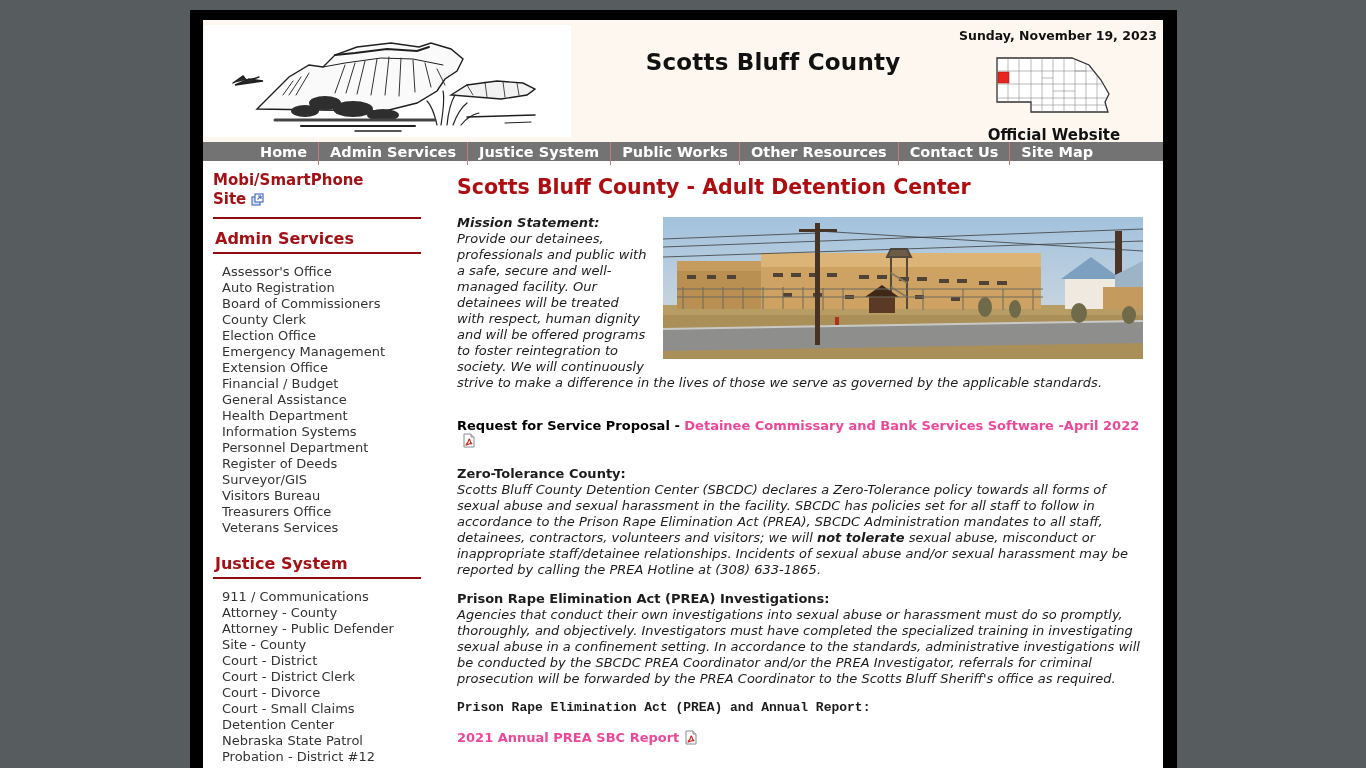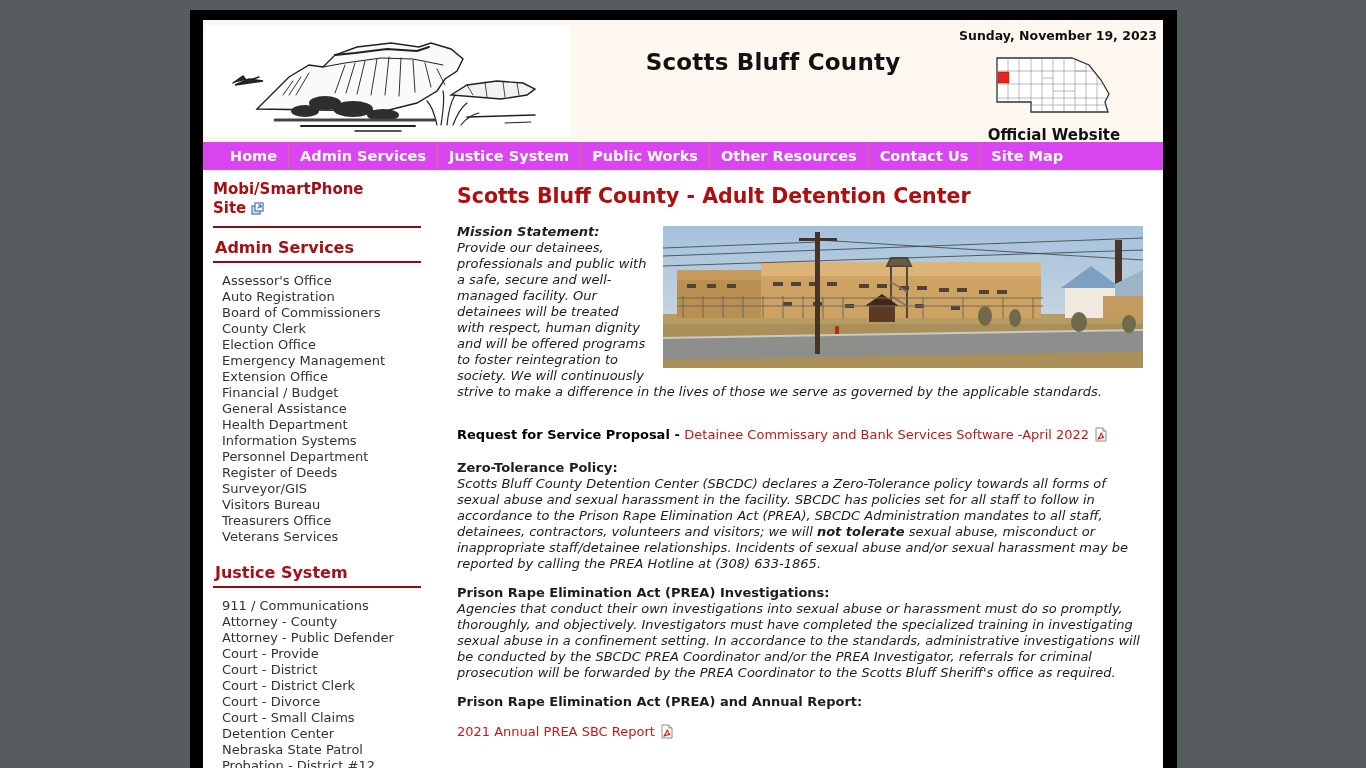--- a/index.html
+++ b/index.html
@@ -23,7 +23,7 @@
   .official { font-size:15px; font-weight:bold; color:#111; }
 
   
-  .nav { height:28px; background:#d946ef; display:flex; align-items:center; padding-left:16px; }
+  .nav { height:19px; background:#737373; display:flex; align-items:center; padding-left:46px; }
   .nav-item { color:#fff; font-weight:bold; font-size:14.5px; padding:0 11px; cursor:pointer;
     white-space:nowrap; line-height:26px; }
   .nav-item + .nav-item { border-left:1px solid #c77a74; }

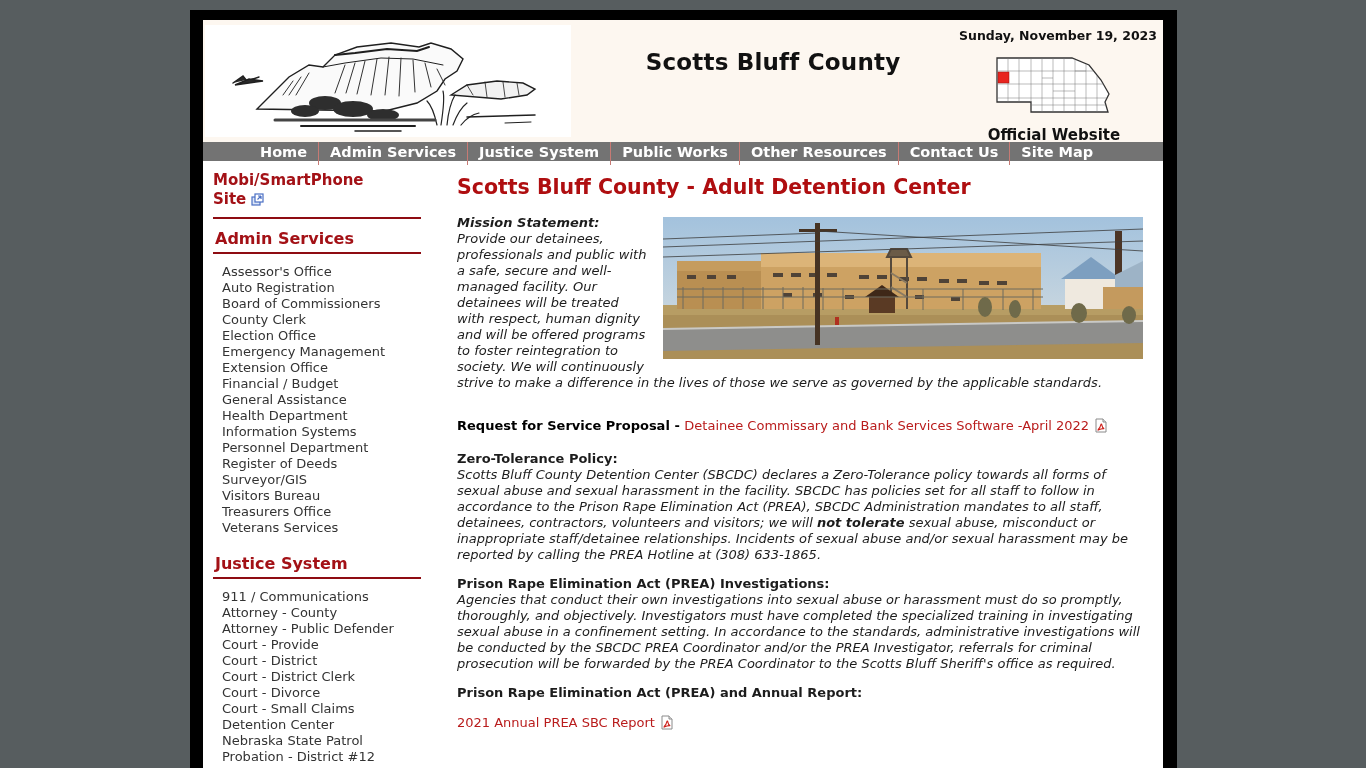--- a/index.html
+++ b/index.html
@@ -46,7 +46,7 @@
   p, .para { font-size:13px; color:#1c1c1c; line-height:16px; }
   .para { margin-bottom:13px;font-style:italic; }
   .b { font-weight:bold; }
-  .redlink { color:#b91c1c; font-weight:normal; cursor:pointer; }
+  .redlink { color:#ec4899; font-weight:bold; cursor:pointer; }
   .pdf { display:inline-block; vertical-align:-3px; margin-left:5px; }
   .report-line { margin:14px 0 15px; font-size:13px; }
   .clear { clear:both; }

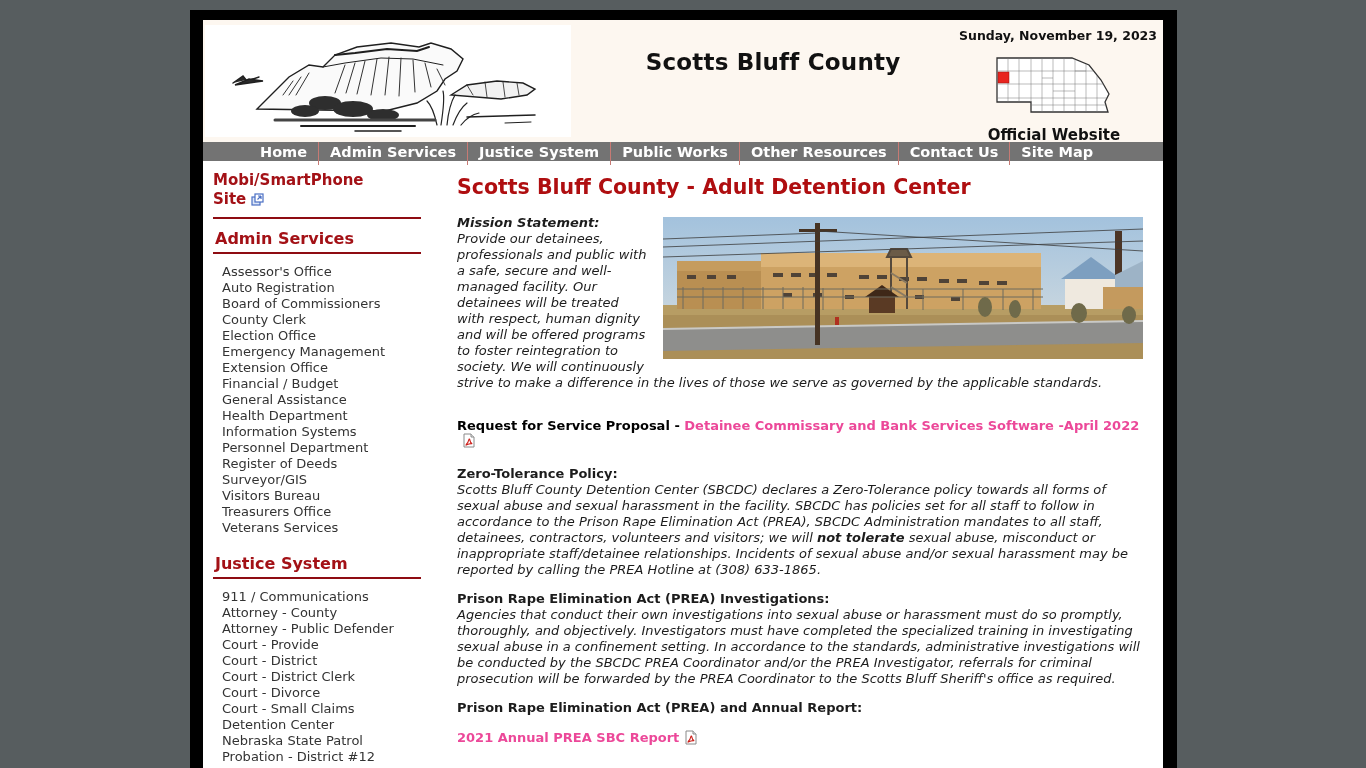--- a/index.html
+++ b/index.html
@@ -335,7 +335,7 @@
       </div>
 
       <div>
-        <p class="b">Zero-Tolerance Policy:</p>
+        <p class="b">Zero-Tolerance County:</p>
         <p class="para"><span>Scotts Bluff County Detention Center (SBCDC) declares a Zero-Tolerance policy towards all forms of sexual abuse and sexual harassment in the facility. SBCDC has policies set for all staff to follow in accordance to the Prison Rape Elimination Act (PREA), SBCDC Administration mandates to all staff, detainees, contractors, volunteers and visitors; we will </span><span class="b">not tolerate</span><span> sexual abuse, misconduct or inappropriate staff/detainee relationships. Incidents of sexual abuse and/or sexual harassment may be reported by calling the PREA Hotline at (308) 633-1865.</span></p>
       </div>
 

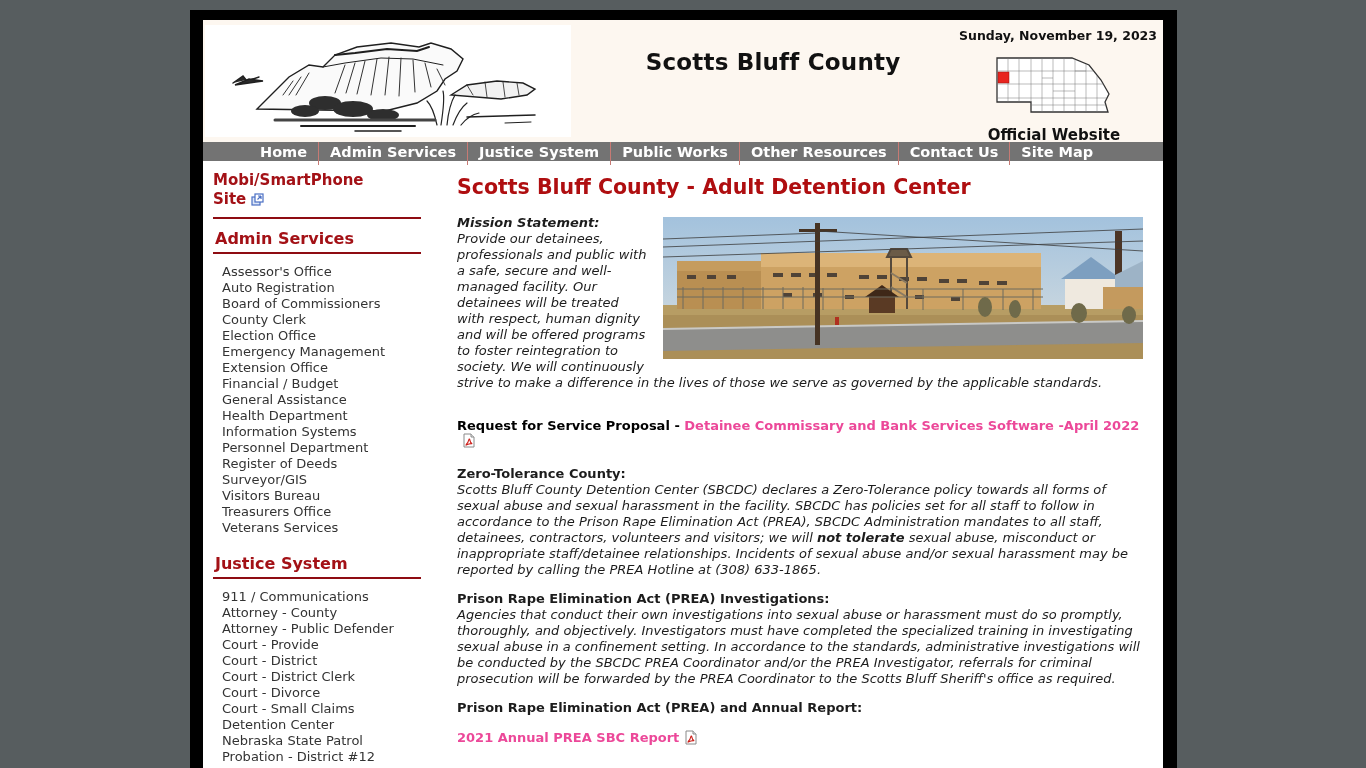--- a/index.html
+++ b/index.html
@@ -218,7 +218,7 @@
 
           <li>Attorney - Public Defender</li>
 
-          <li>Court - Provide</li>
+          <li>Site - County</li>
 
           <li>Court - District</li>
 

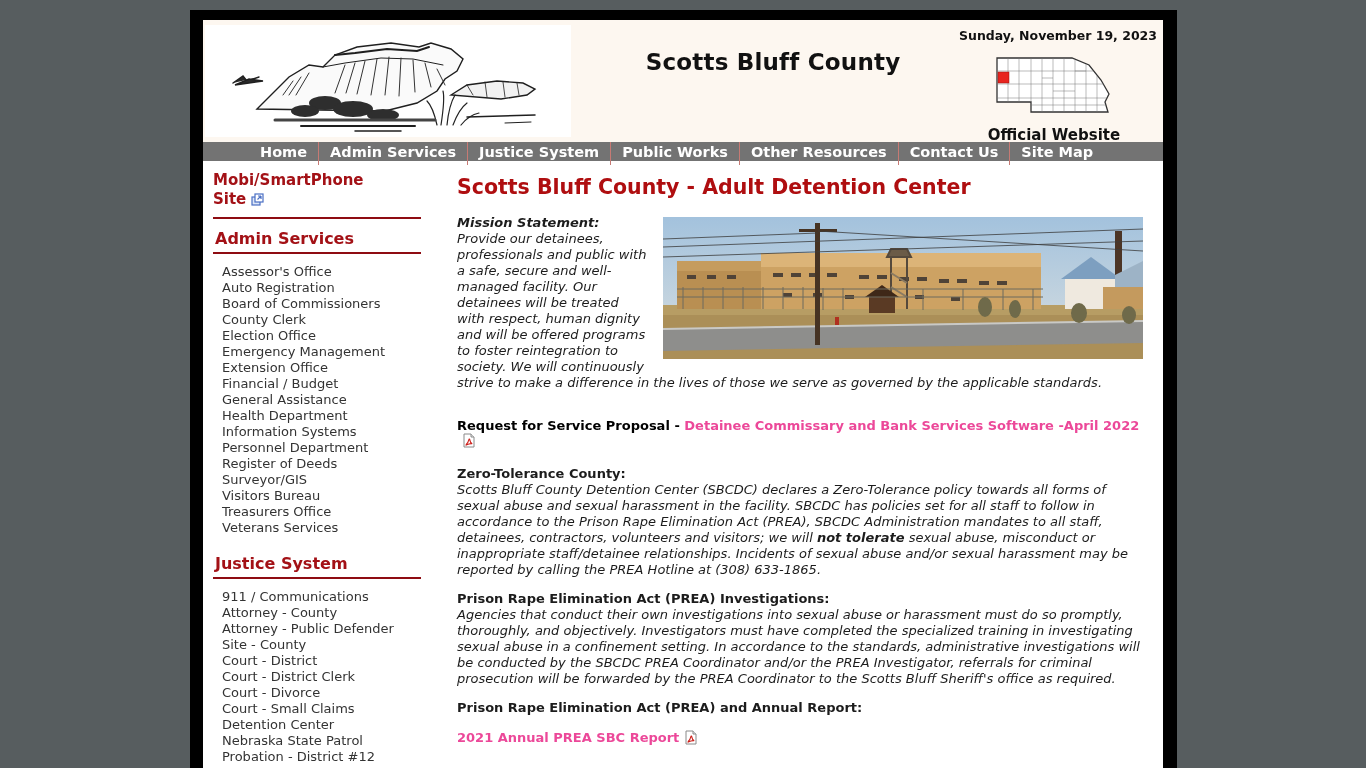--- a/index.html
+++ b/index.html
@@ -344,7 +344,7 @@
         <p class="para">Agencies that conduct their own investigations into sexual abuse or harassment must do so promptly, thoroughly, and objectively. Investigators must have completed the specialized training in investigating sexual abuse in a confinement setting. In accordance to the standards, administrative investigations will be conducted by the SBCDC PREA Coordinator and/or the PREA Investigator, referrals for criminal prosecution will be forwarded by the PREA Coordinator to the Scotts Bluff Sheriff's office as required.</p>
       </div>
 
-      <p class="b" style="">Prison Rape Elimination Act (PREA) and  Annual Report:</p>
+      <p class="b" style="font-family:Liberation Mono, monospace;">Prison Rape Elimination Act (PREA) and  Annual Report:</p>
 
       <div>
 

